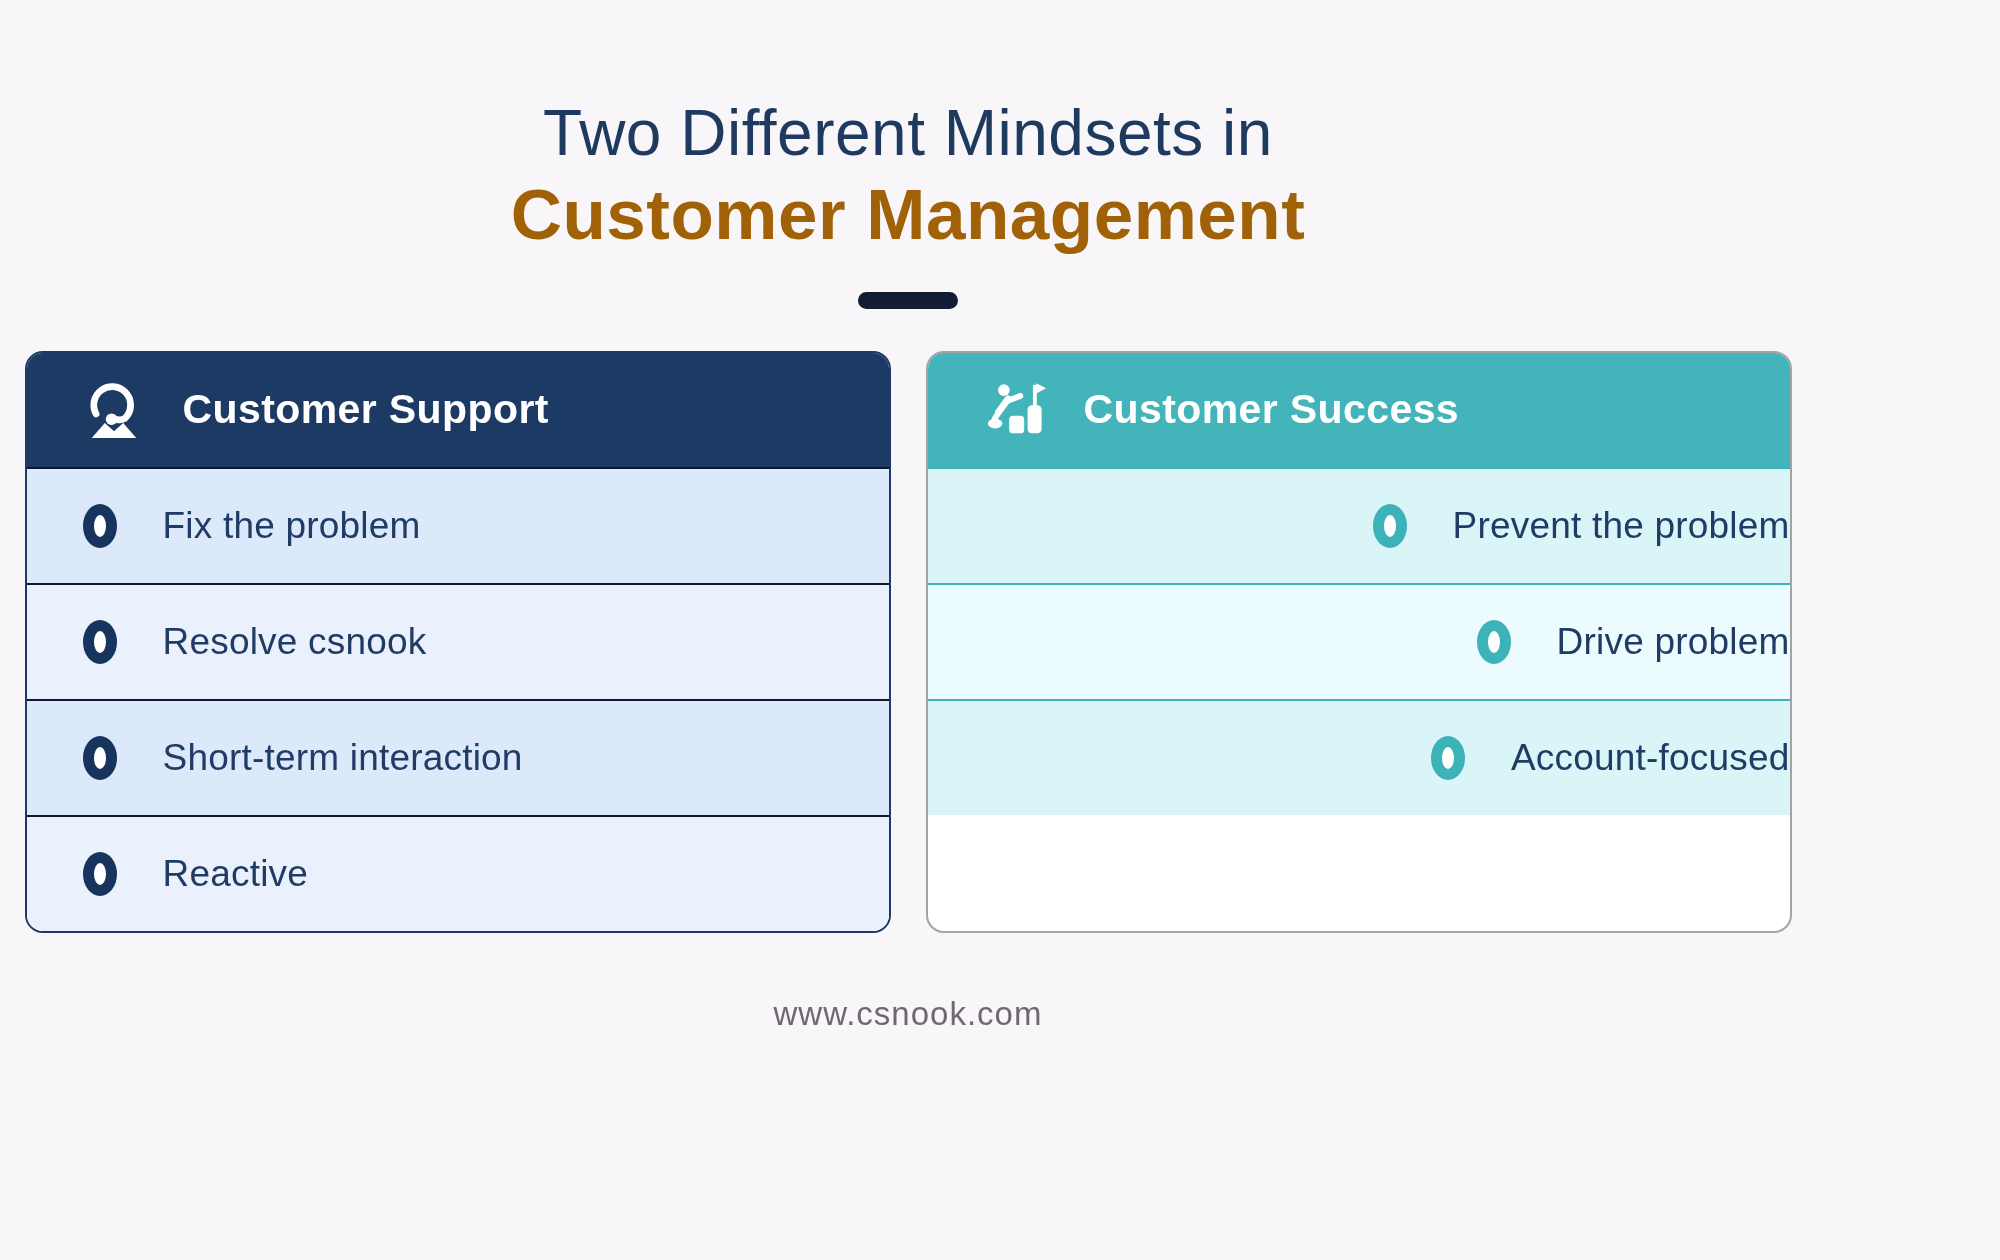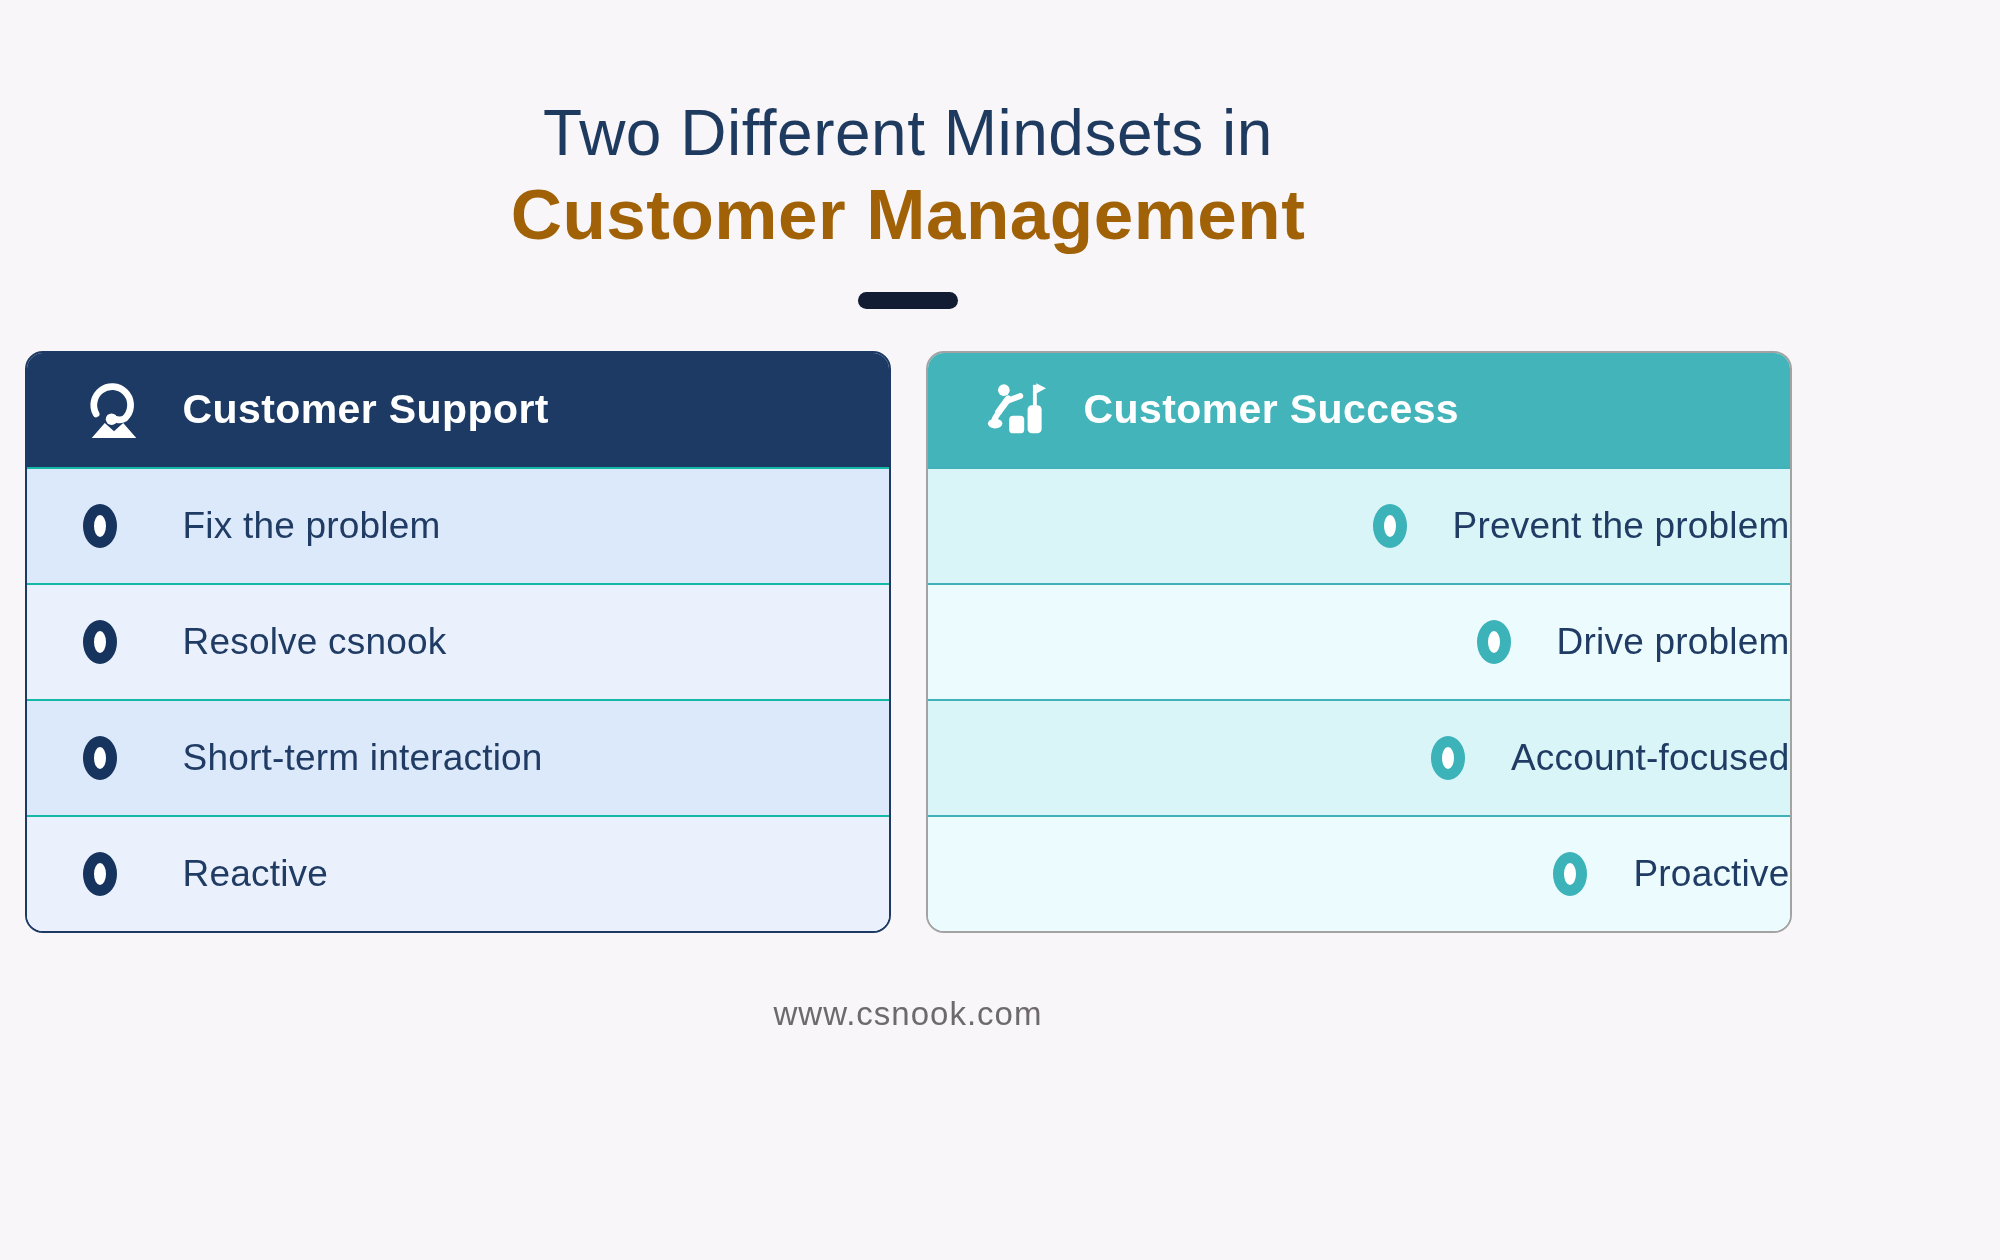--- a/index.html
+++ b/index.html
@@ -41,7 +41,7 @@
 
   .rows { list-style:none; }
   .row { height:116px; display:flex; align-items:center; padding-left:56px; }
-  .card-support .row { border-top:2px solid #14b8a6;gap:20px; }
+  .card-support .row { border-top:2px solid #0f172a; }
   .card-success .row { border-top:2px solid #40b1b8;justify-content:flex-end; }
   .card-support .row:nth-child(odd)  { background:#dbe9fb; }
   .card-support .row:nth-child(even) { background:#eaf1fc; }

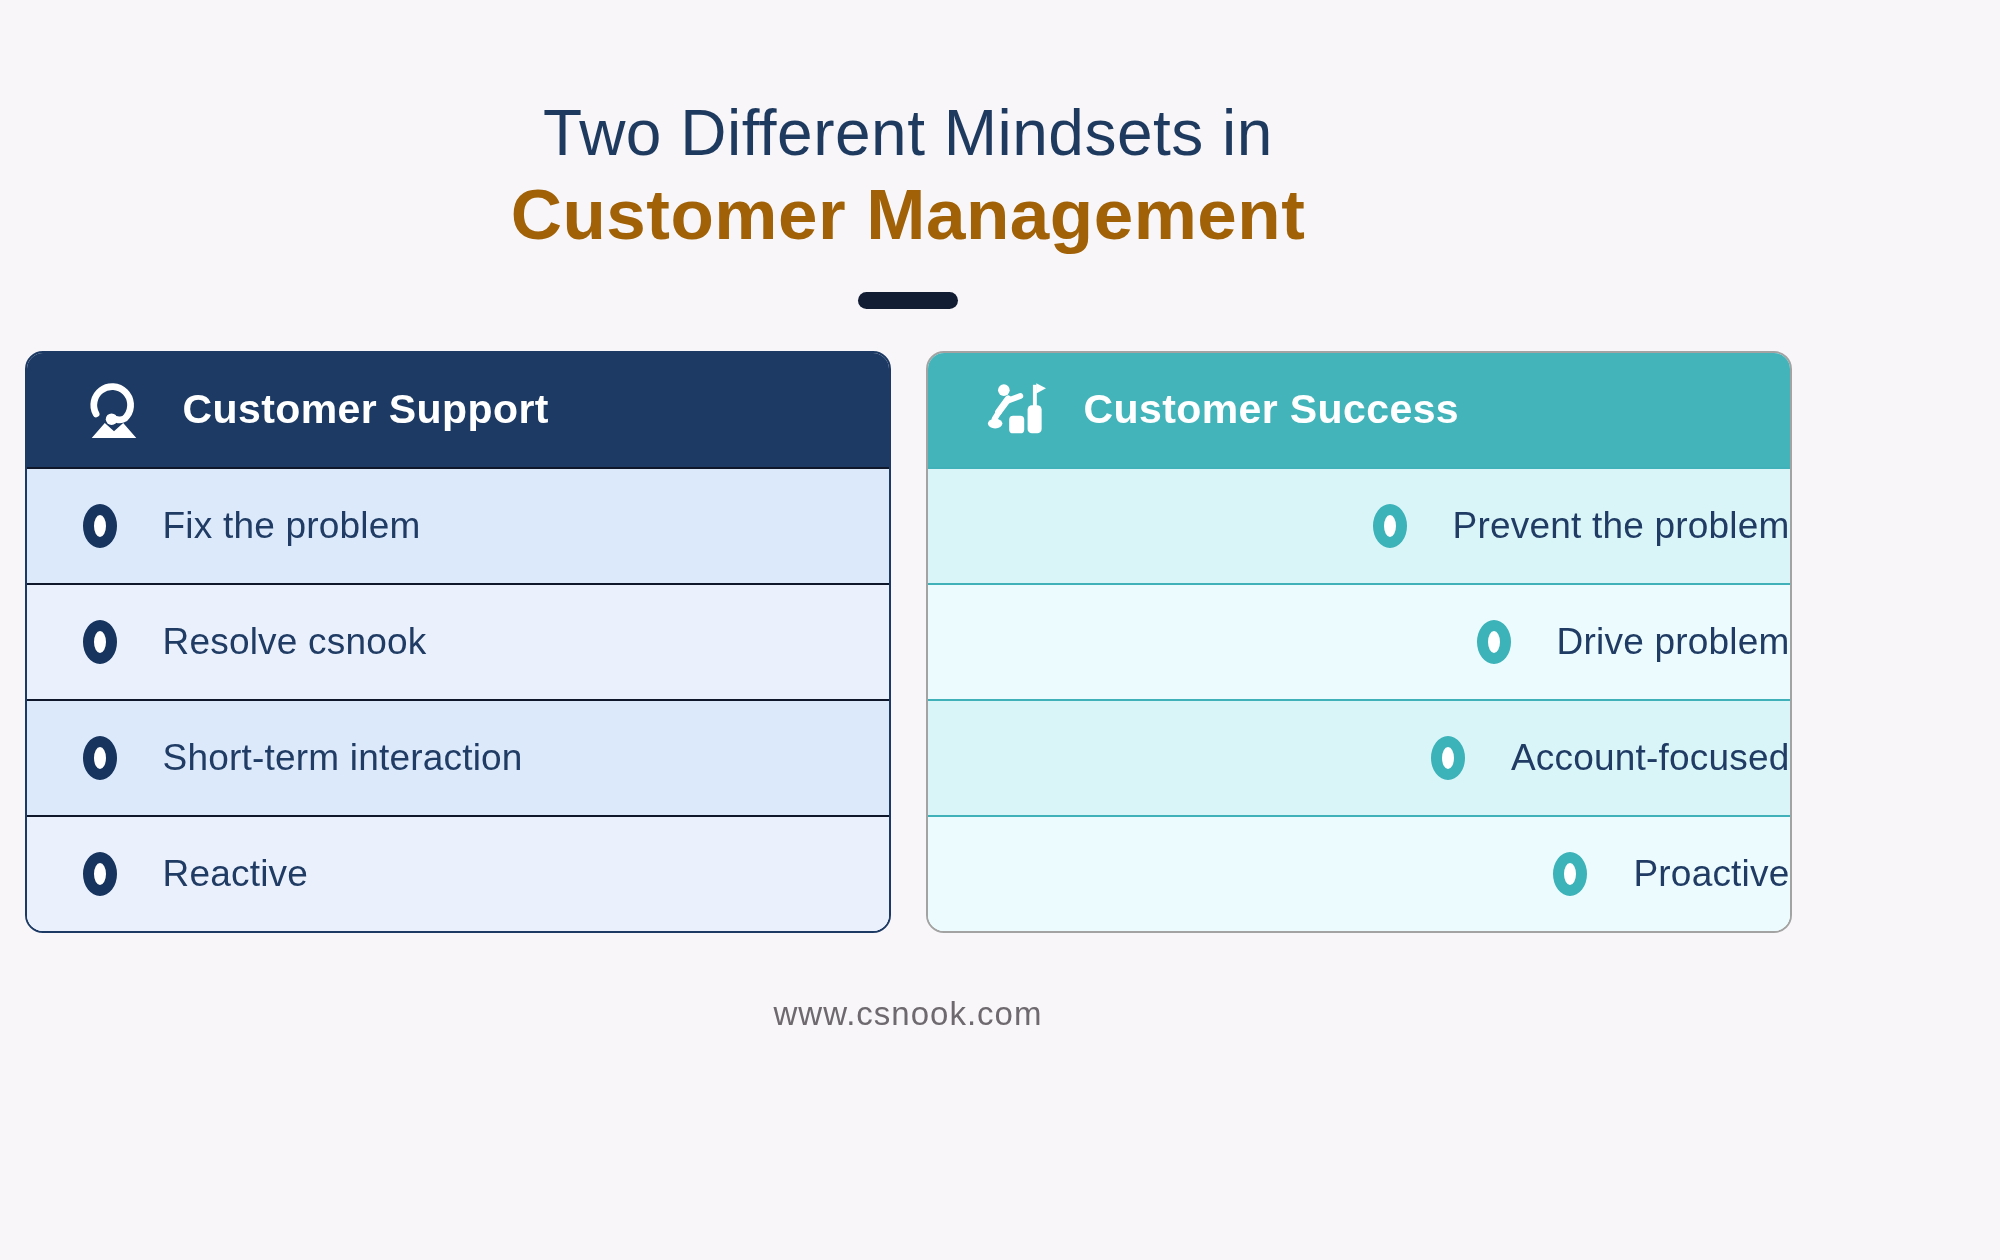--- a/index.html
+++ b/index.html
@@ -137,10 +137,6 @@
           <span class="bullet"></span>
           <span class="row-label">Account-focused</span>
         </li>
-        <li class="row">
-          <span class="bullet"></span>
-          <span class="row-label">Proactive</span>
-        </li>
       </ul>
     </section>
 

